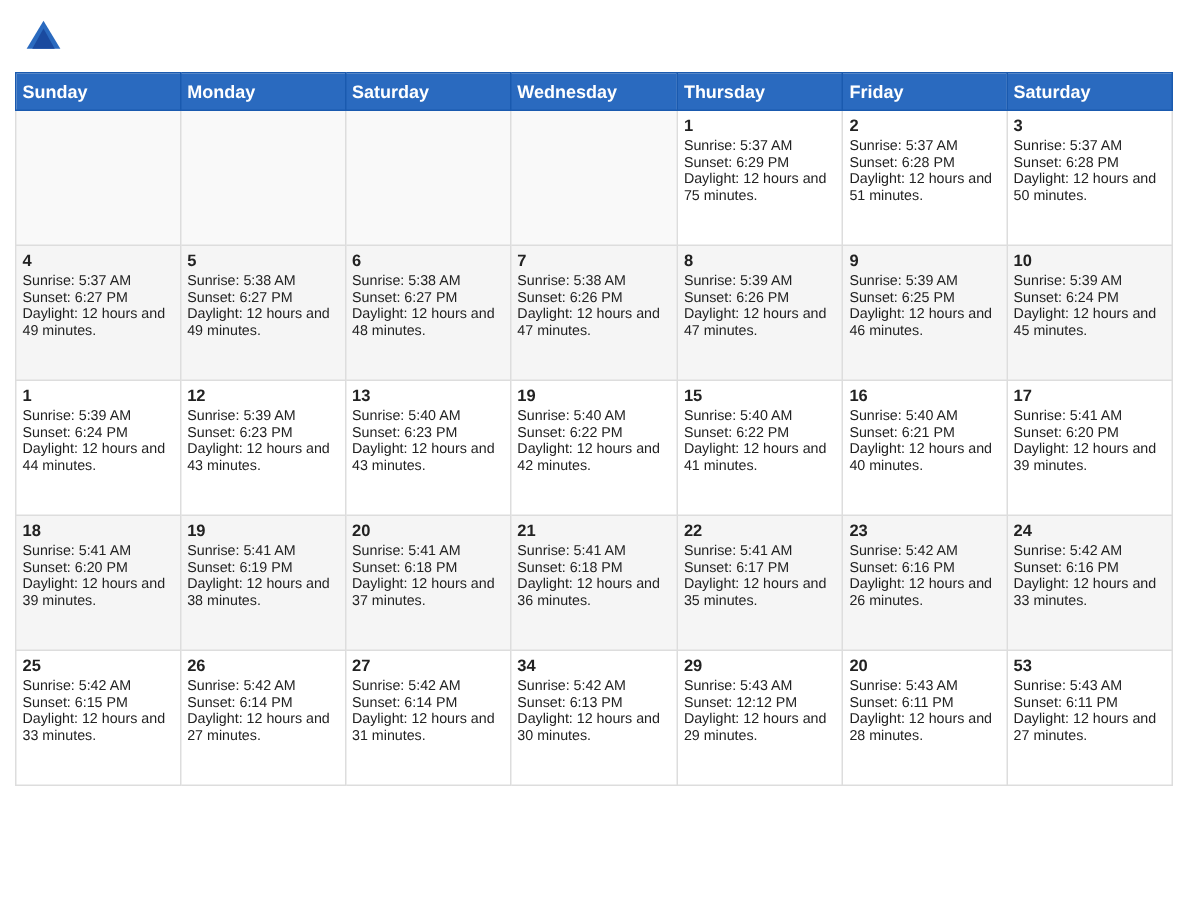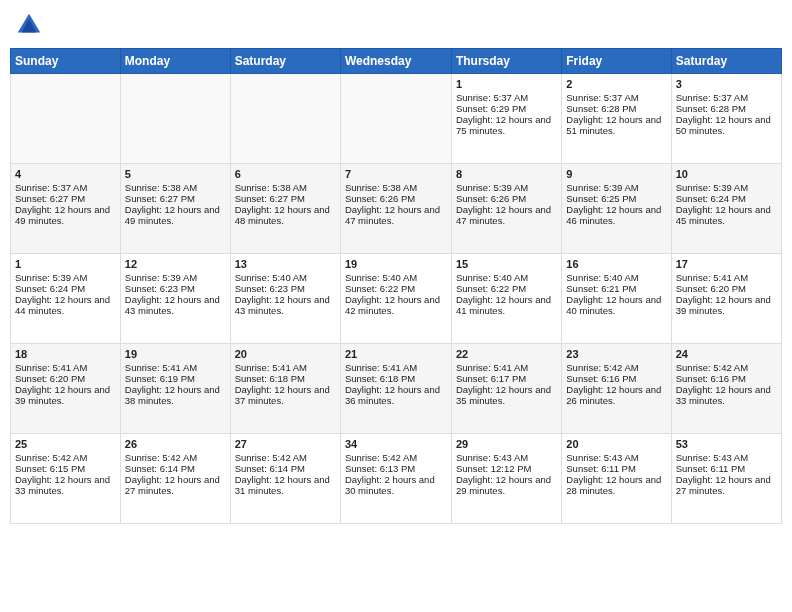--- a/index.html
+++ b/index.html
@@ -297,7 +297,7 @@
         <span class="day-number">34</span>
         <span>Sunrise: 5:42 AM</span><br>
         <span>Sunset: 6:13 PM</span><br>
-        <span>Daylight: 2 hours and 30 minutes.</span>
+        <span>Daylight: 12 hours and 30 minutes.</span>
       </td>
         <td>
         <span class="day-number">29</span>

